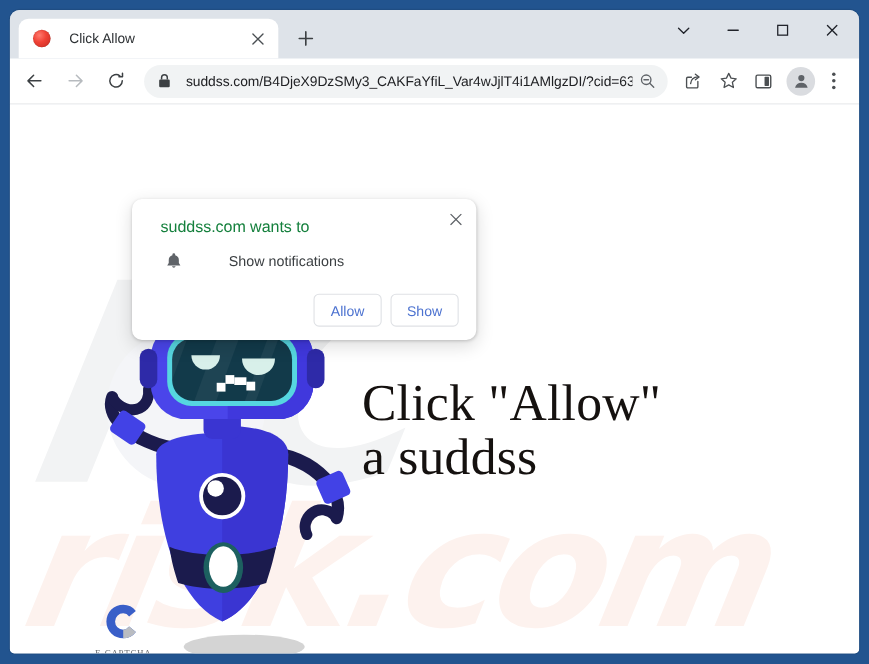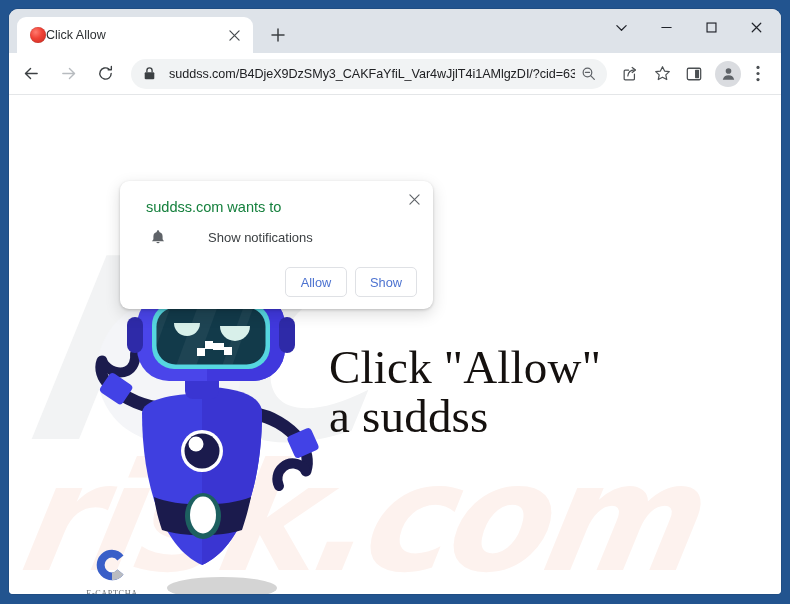--- a/index.html
+++ b/index.html
@@ -51,7 +51,7 @@
   }
   .tab-title {
     flex: 1 1 auto;
-    margin-left: 0;
+    margin-left: 17px;
     font-size: 12.5px;
     color: #2d3134;
     white-space: nowrap; overflow: hidden; text-overflow: ellipsis;

